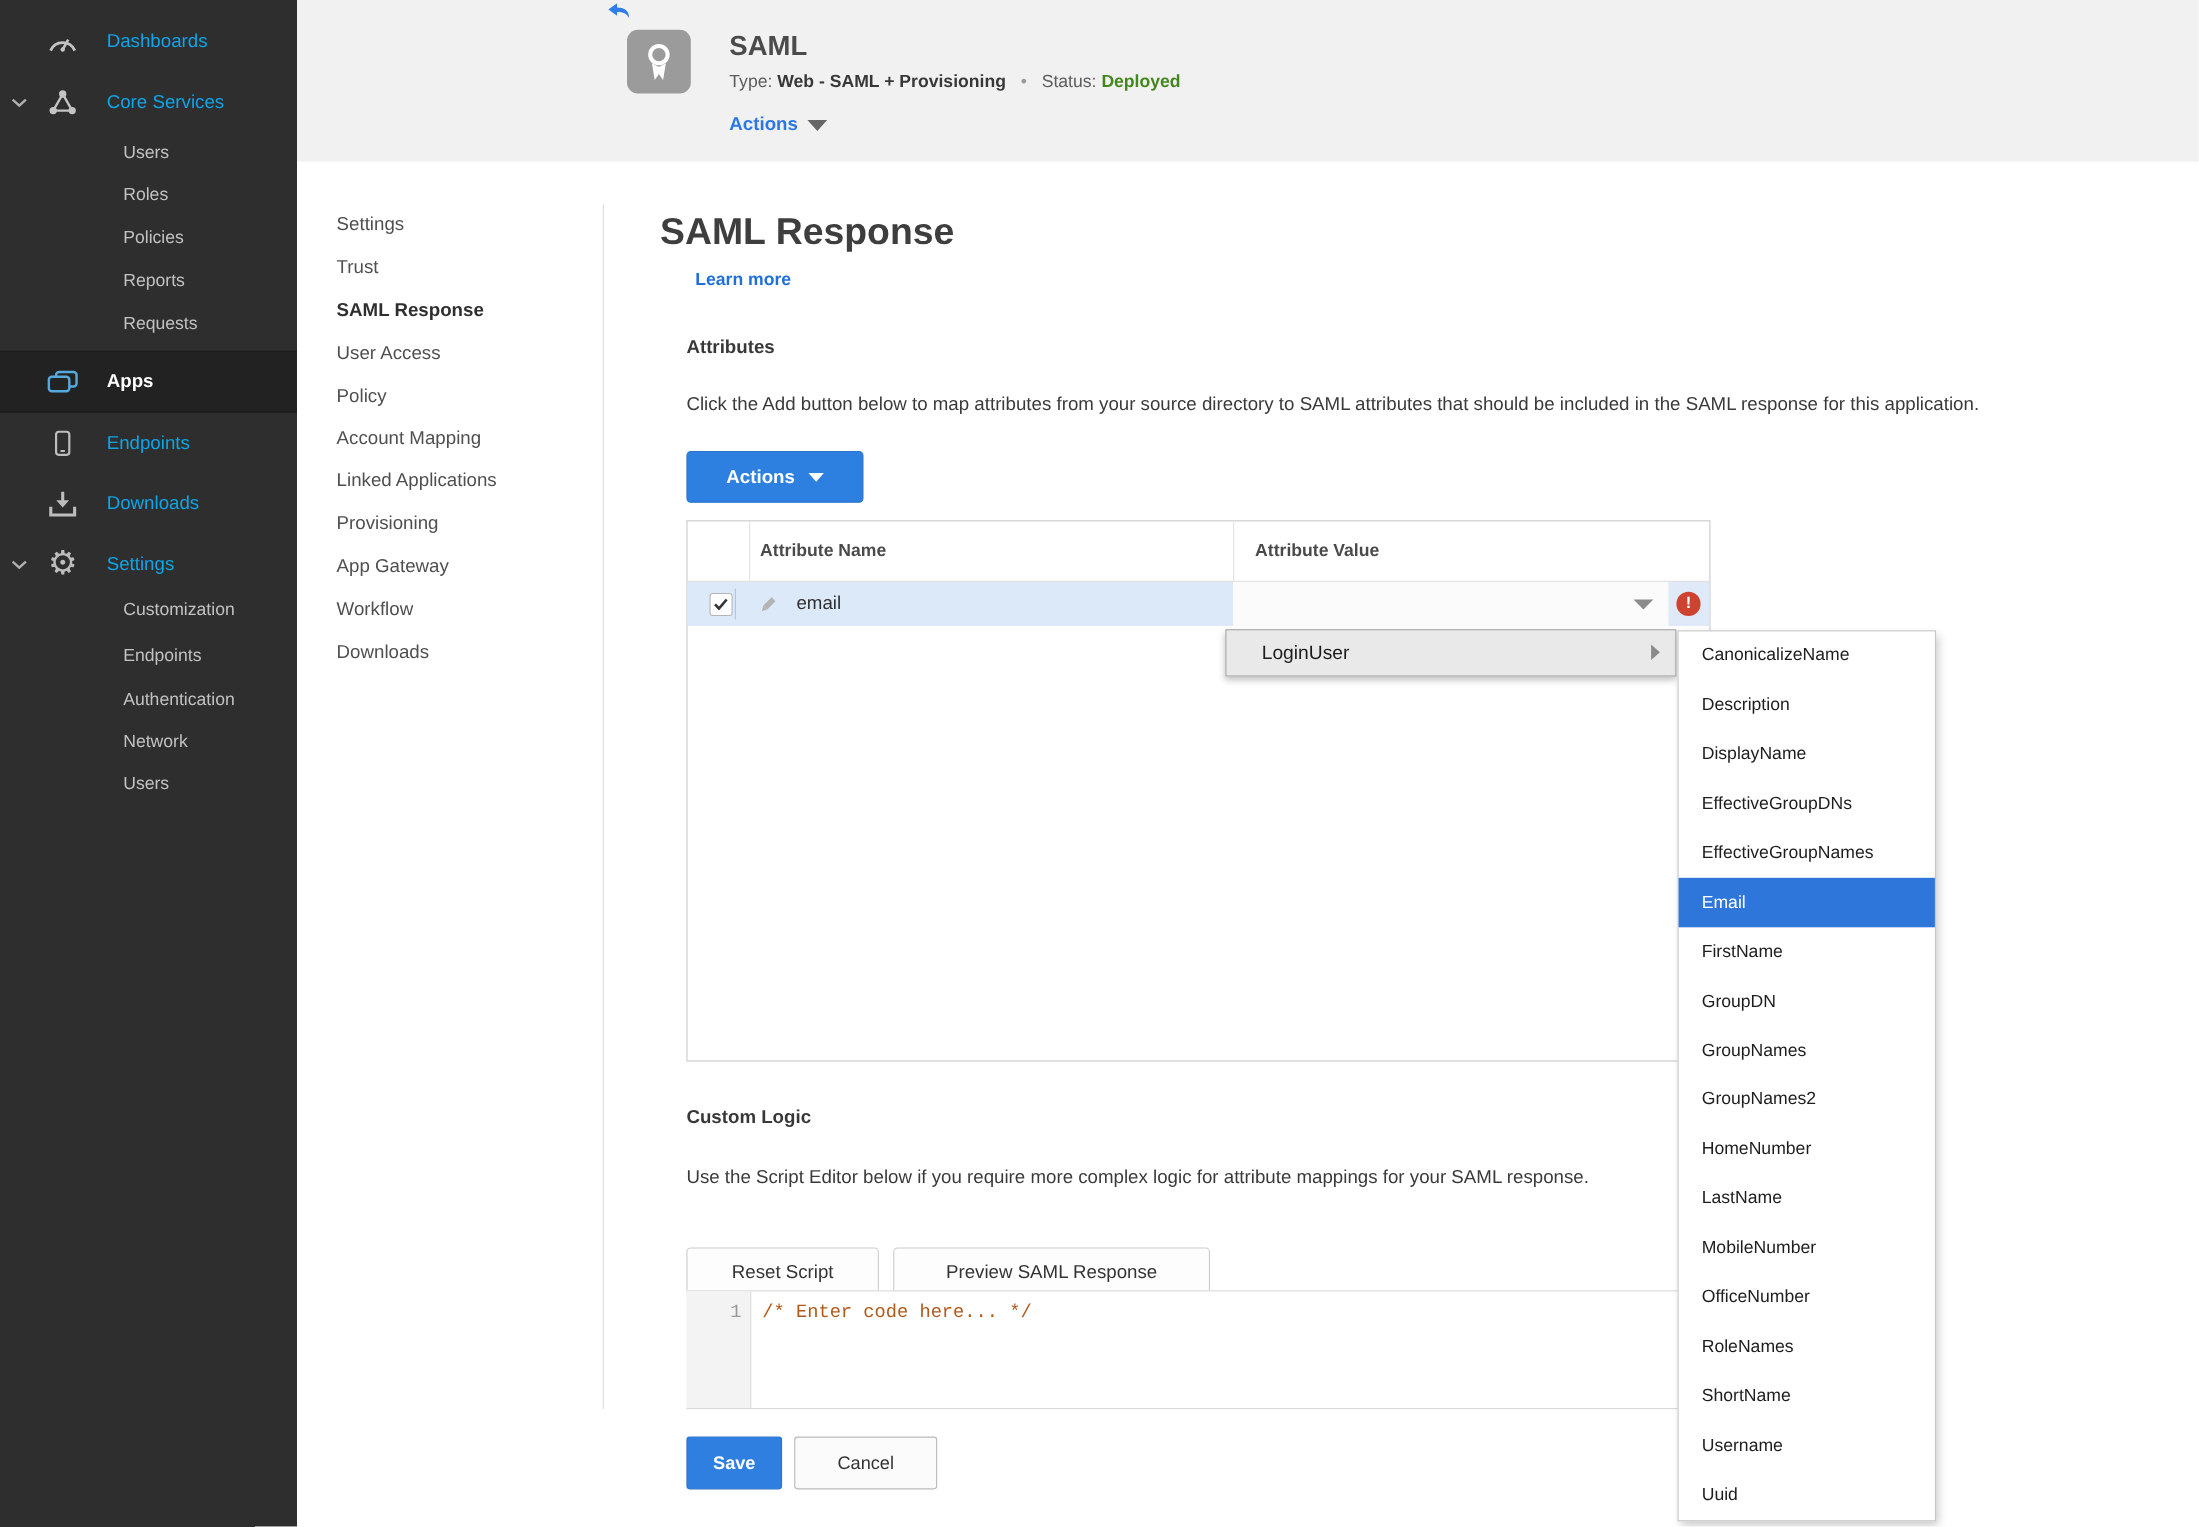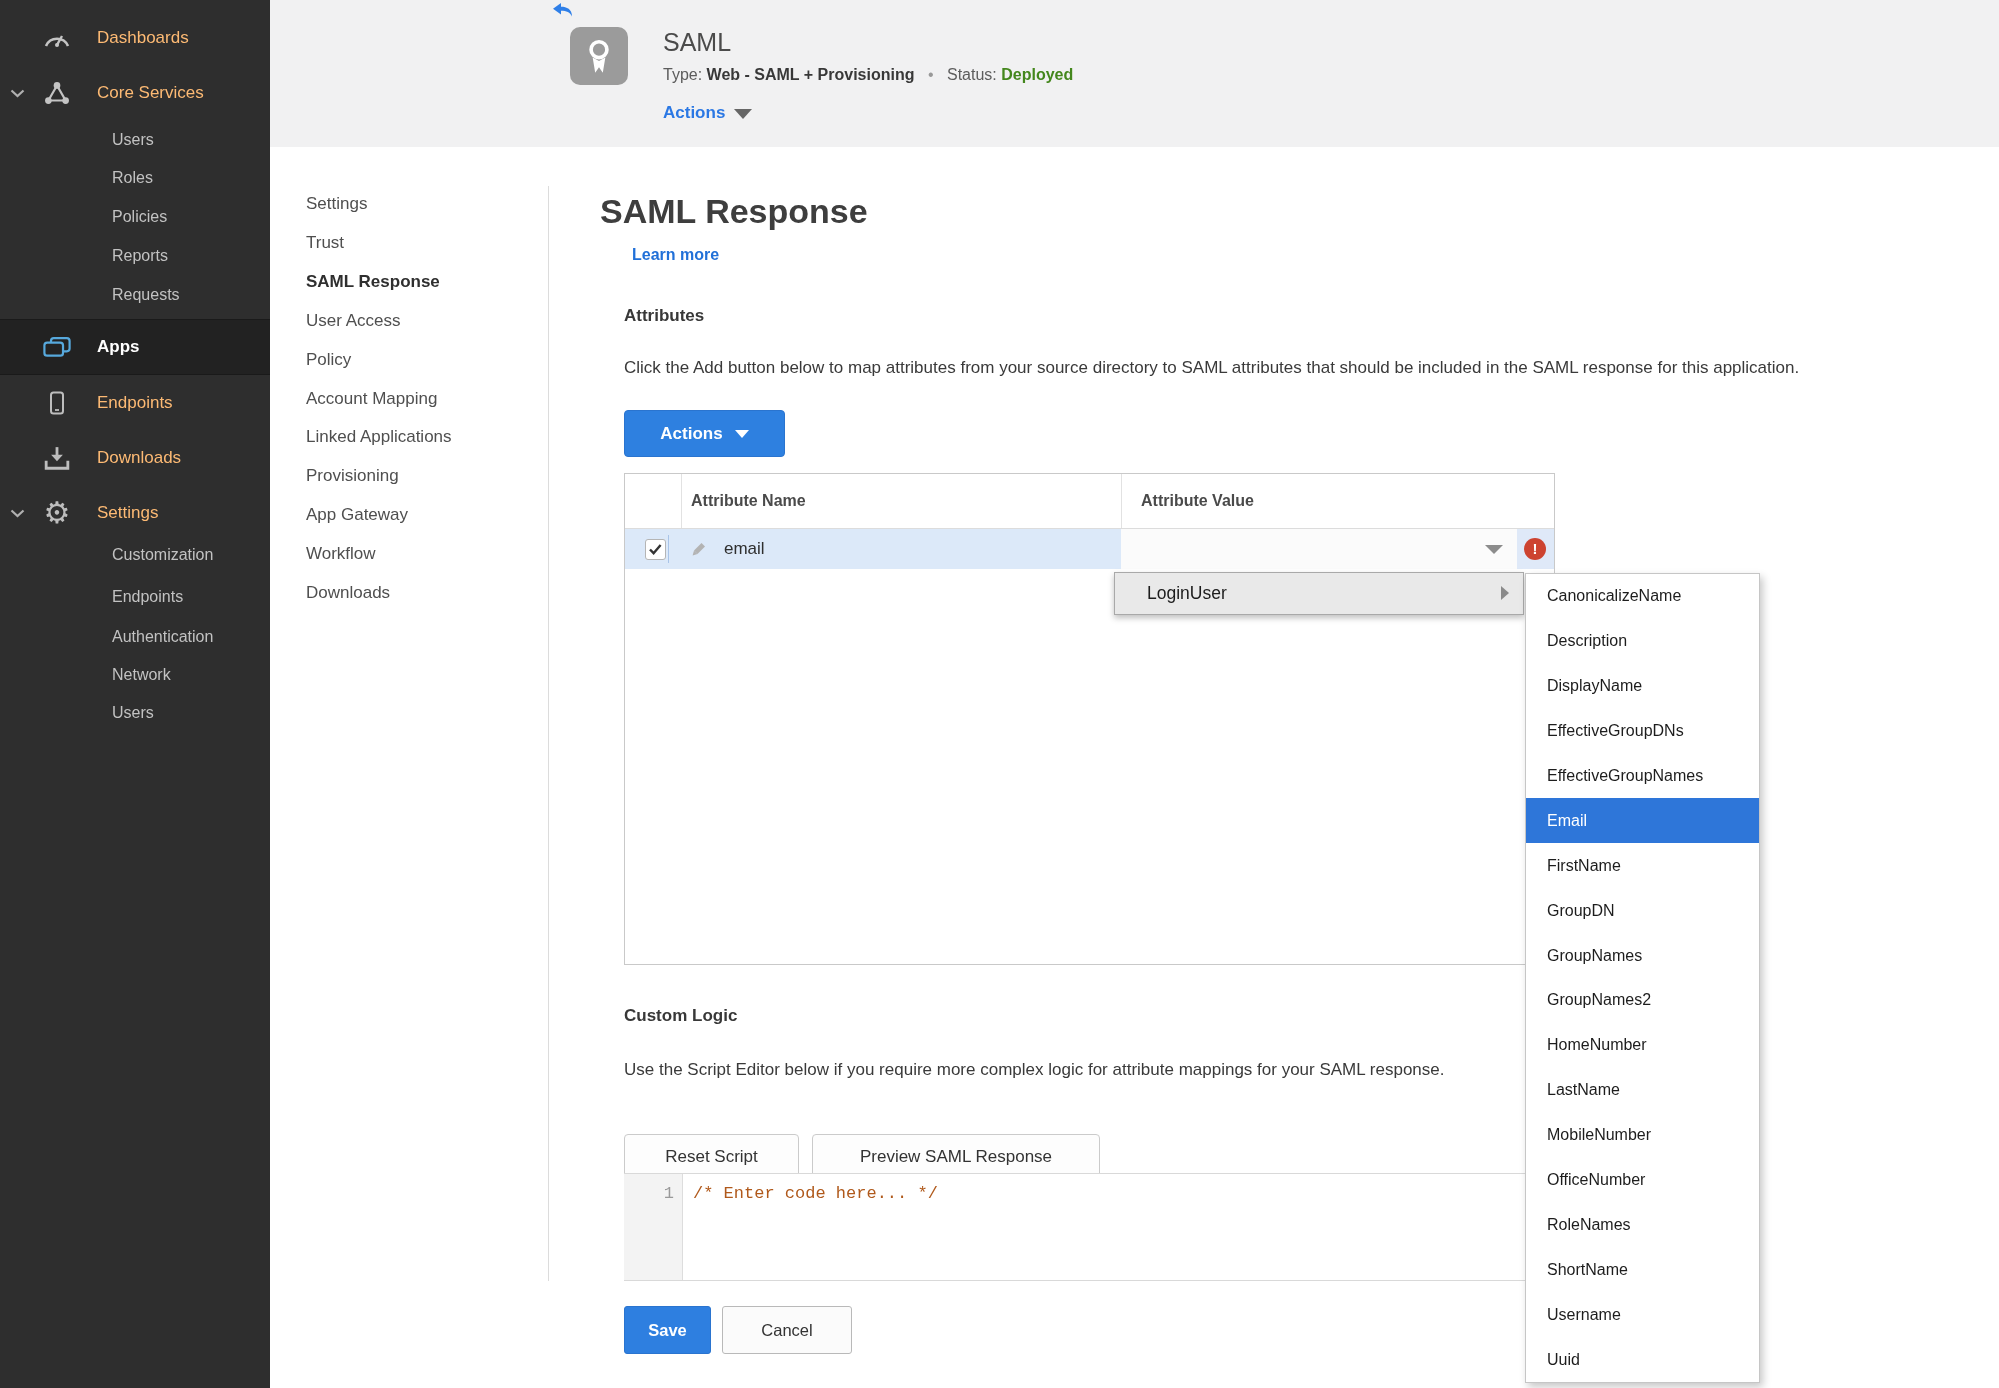--- a/index.html
+++ b/index.html
@@ -11,7 +11,7 @@
   .sb-row{position:absolute;left:0;width:270px;display:flex;align-items:center;}
   .sb-row .sb-chev{position:absolute;left:10px;width:16px;height:10px;display:flex;align-items:center;}
   .sb-row .sb-ico{position:absolute;left:40px;width:34px;height:32px;display:flex;align-items:center;justify-content:center;}
-  .sb-label-top{position:absolute;left:97px;font-size:17px;color:#fdba74;white-space:nowrap;}
+  .sb-label-top{position:absolute;left:97px;font-size:17px;color:#0ea5e9;white-space:nowrap;}
   .sb-label-sub{position:absolute;left:112px;font-size:16px;color:#c2c2c2;white-space:nowrap;}
   .sb-row.sel{background:#222222;border-top:1px solid #1a1a1a;border-bottom:1px solid #1a1a1a;}
   .sb-row.sel .sb-label-top{color:#ffffff;font-weight:bold;}

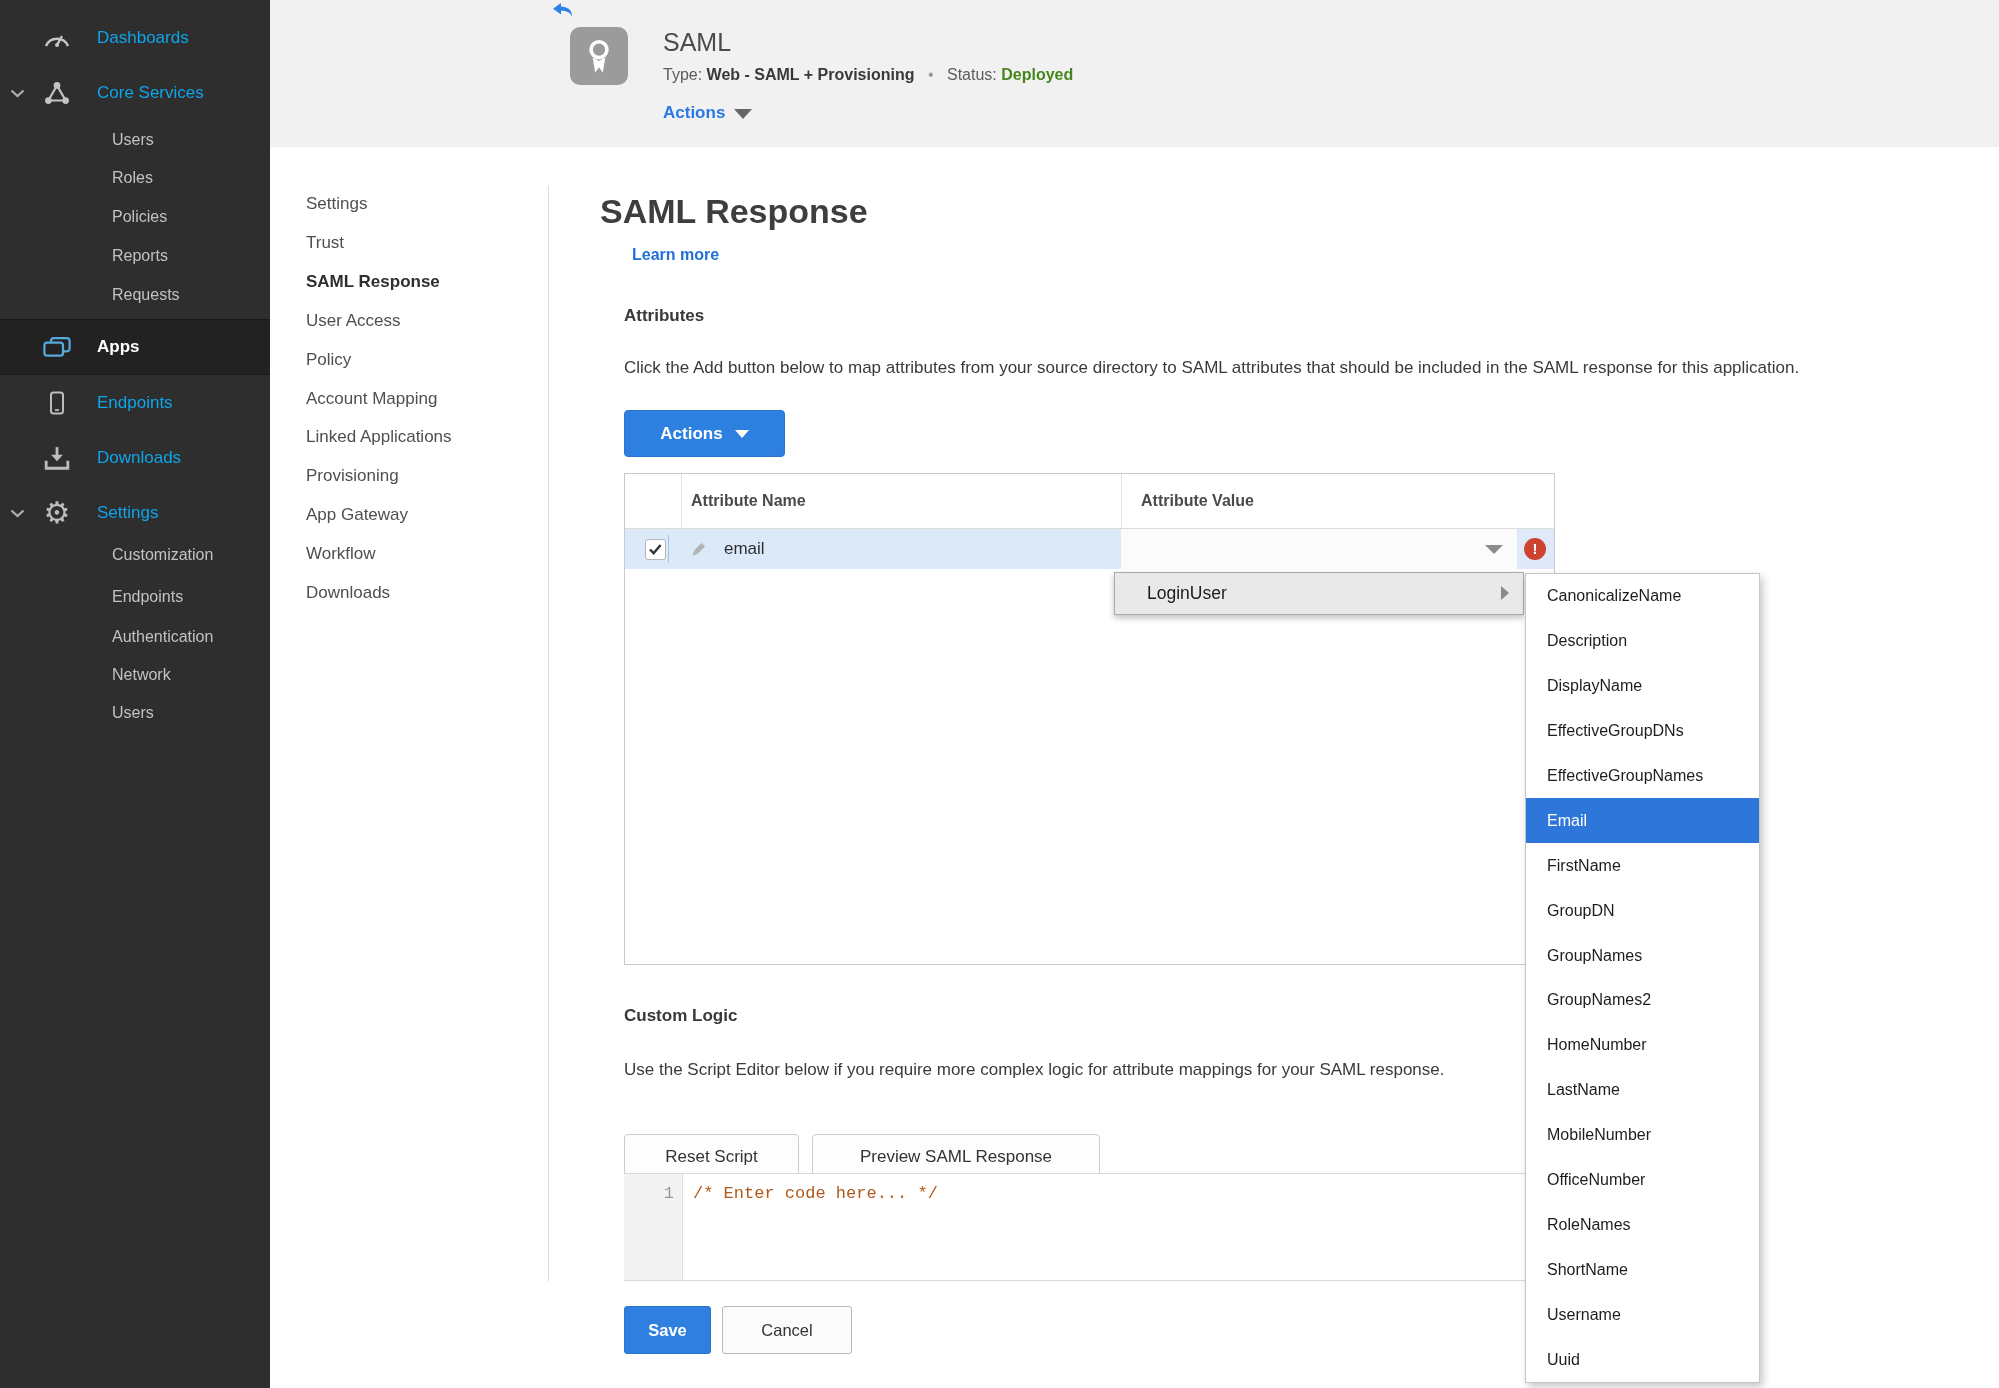--- a/index.html
+++ b/index.html
@@ -22,7 +22,7 @@
   .back-arrow{position:absolute;left:283px;top:3px;width:20px;height:15px;cursor:pointer;}
   .app-icon{position:absolute;left:300px;top:27px;width:58px;height:58px;background:#9b9b9b;border-radius:10px;
             display:flex;align-items:center;justify-content:center;}
-  .app-title{position:absolute;left:393px;top:28px;font-size:25px;font-weight:normal;color:#4b4b4b;}
+  .app-title{position:absolute;left:393px;top:28px;font-size:25px;font-weight:bold;color:#4b4b4b;}
   .type-row{position:absolute;left:393px;top:66px;font-size:16px;color:#5c5c5c;white-space:nowrap;}
   .type-row b{color:#383838;}
   .type-dot{color:#999;margin:0 9px;}

